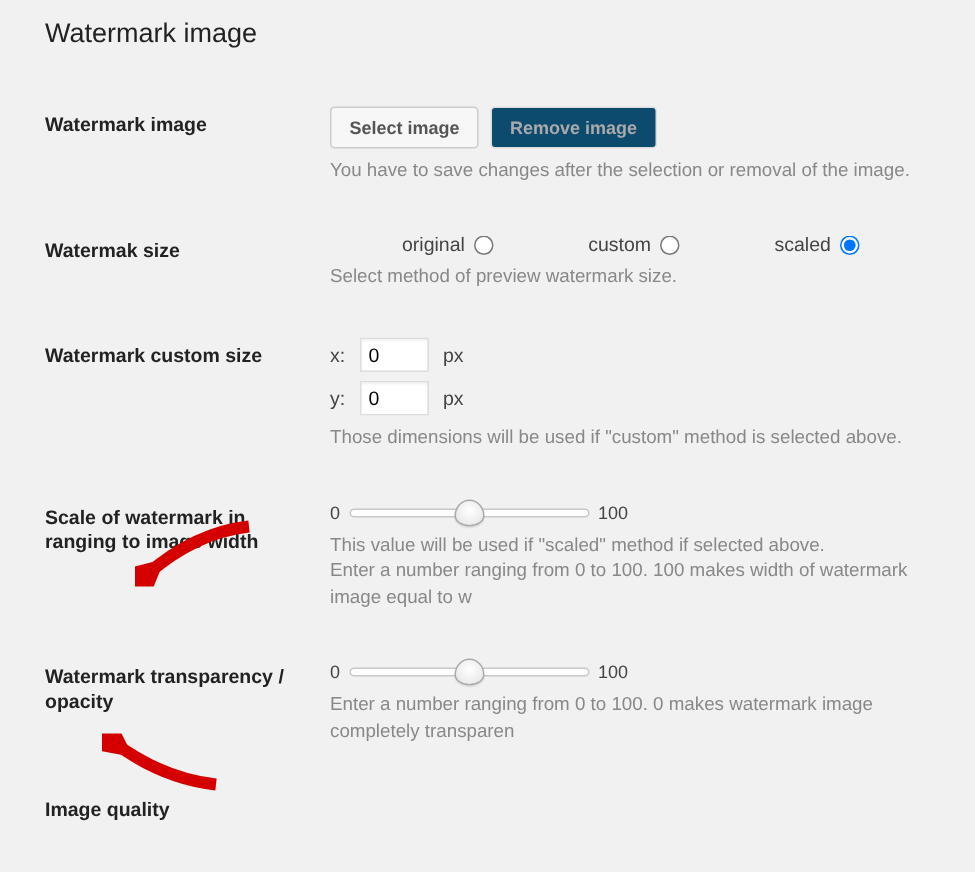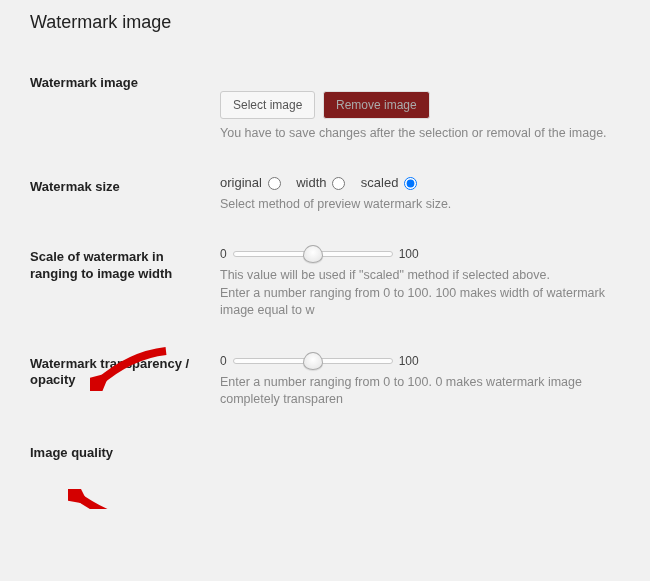--- a/index.html
+++ b/index.html
@@ -48,6 +48,7 @@
       cursor: pointer;
       margin-right: 4px;
       line-height: 18px;
+      font-weight: bold;
     }
     .button.disabled {
       color: #aaa;

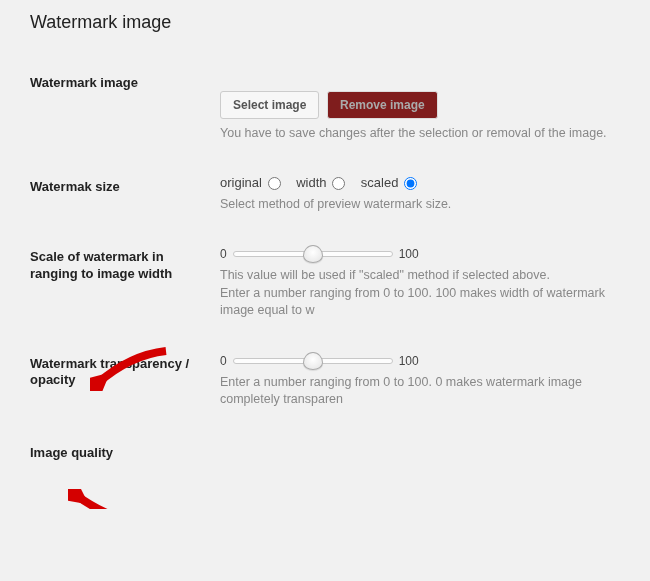--- a/index.html
+++ b/index.html
@@ -52,10 +52,9 @@
     }
     .button.disabled {
       color: #aaa;
-      background: #7f1d1d;
+      background: #0c4a6e;
       border-color: #ddd;
       cursor: default;
-      margin-top: 20px;
     }
     .desc {
       color: #888;

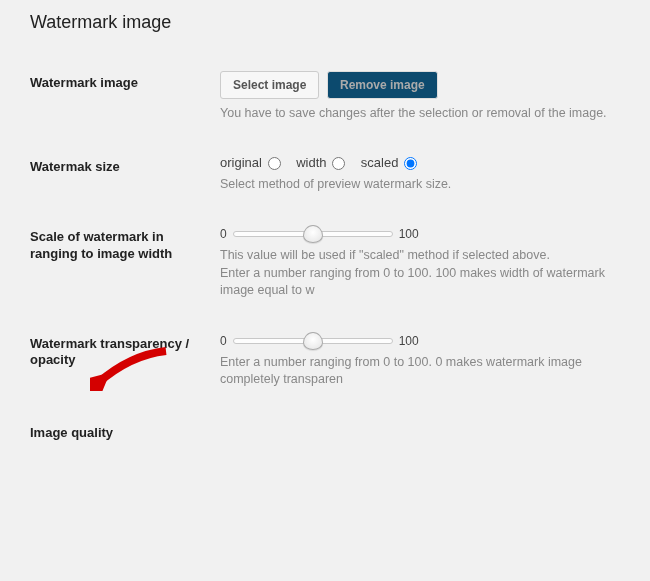--- a/index.html
+++ b/index.html
@@ -67,6 +67,7 @@
       margin-right: 12px;
       font-size: 13px;
       color: #444;
+      margin-left: 48px;
     }
     .radio-row input[type=radio] {
       margin-left: 2px;

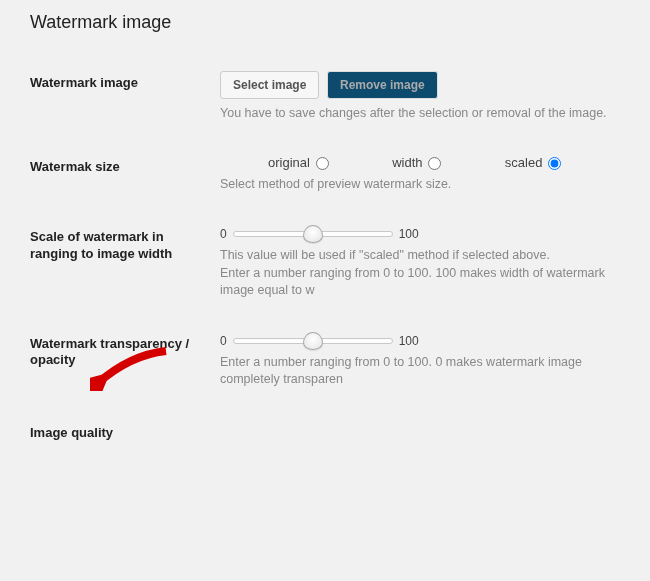--- a/index.html
+++ b/index.html
@@ -154,7 +154,7 @@
           <input type="radio" name="wmsize" style="">
         </label>
         <label>
-          <span>width</span>
+          <span>custom</span>
           <input type="radio" name="wmsize" style="">
         </label>
         <label>

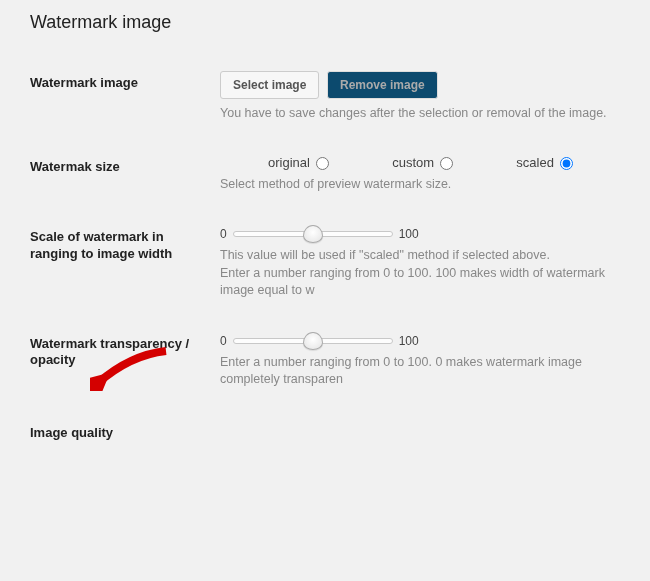--- a/index.html
+++ b/index.html
@@ -166,6 +166,22 @@
     </td>
   </tr>
 
+  <tr>
+    <th>Watermark custom size</th>
+    <td>
+      <div class="dim-row">
+        <span class="lbl">x:</span>
+        <input class="num-input" value="0" style="">
+        <span class="unit">px</span>
+      </div>
+      <div class="dim-row">
+        <span class="lbl">y:</span>
+        <input class="num-input" value="0" style="">
+        <span class="unit">px</span>
+      </div>
+      <span class="desc">Those dimensions will be used if "custom" method is selected above.</span>
+    </td>
+  </tr>
 
   <tr>
     <th>Scale of watermark in ranging to image width</th>

